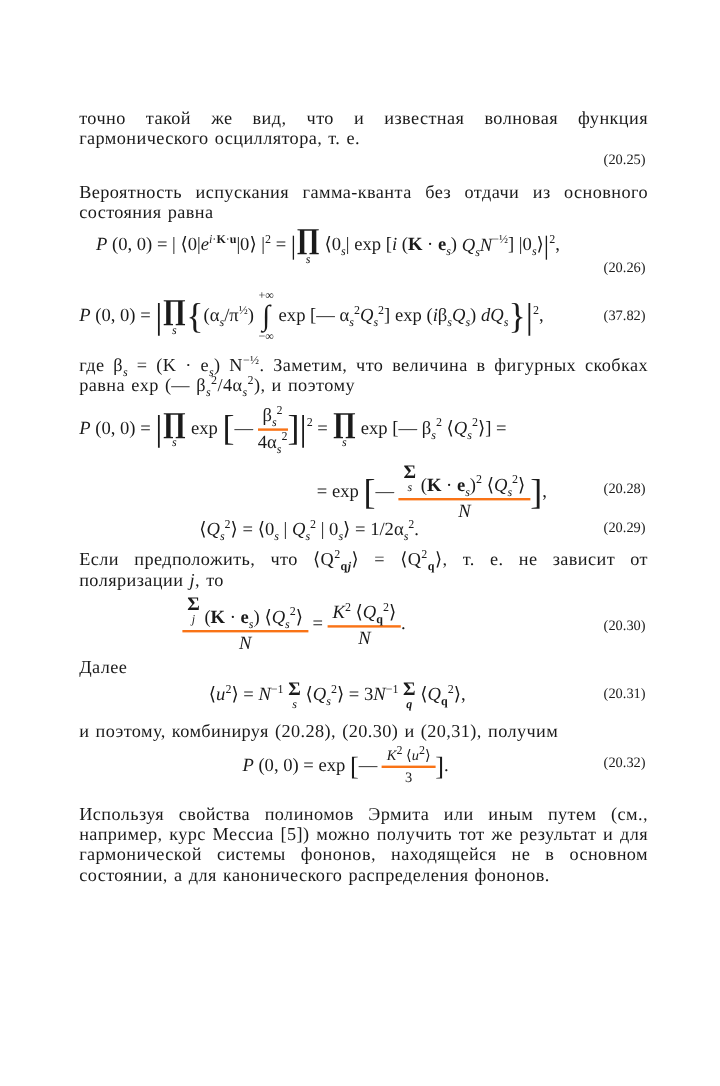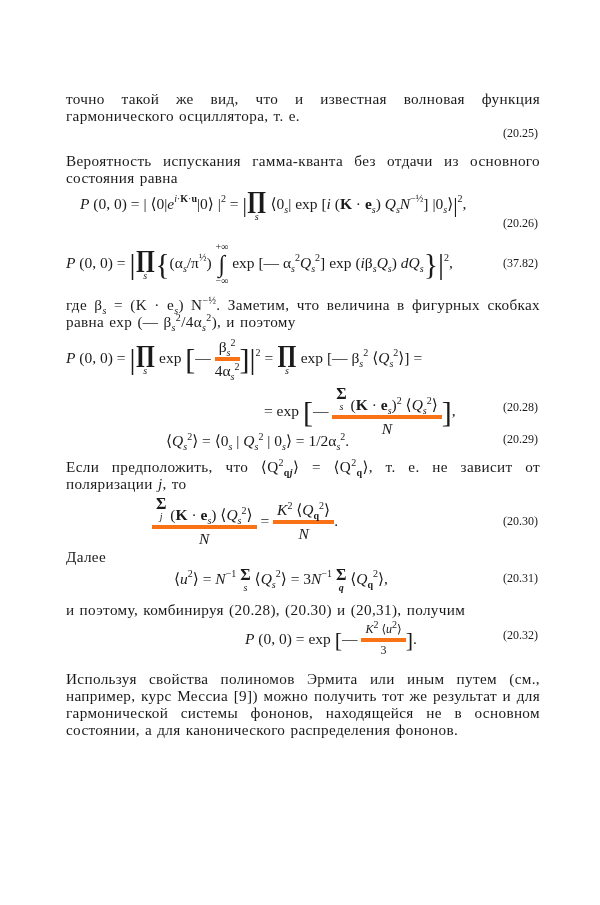--- a/index.html
+++ b/index.html
@@ -20,7 +20,7 @@
   .b { font-weight:bold; }
   sub, sup { font-size:10px; line-height:0; }
   .frac { display:inline-block; vertical-align:middle; text-align:center; }
-  .frac .n { display:block; border-bottom:4px solid #f97316; padding:0 4px 1px;font-family:Liberation Serif, serif; }
+  .frac .n { display:block; border-bottom:2px solid #f97316; padding:0 4px 1px;font-family:Liberation Serif, serif; }
   .frac .d { display:block; padding-top:1px; }
   .big { font-size:30px; line-height:1; vertical-align:middle; }
   .med { font-size:22px; vertical-align:middle; }

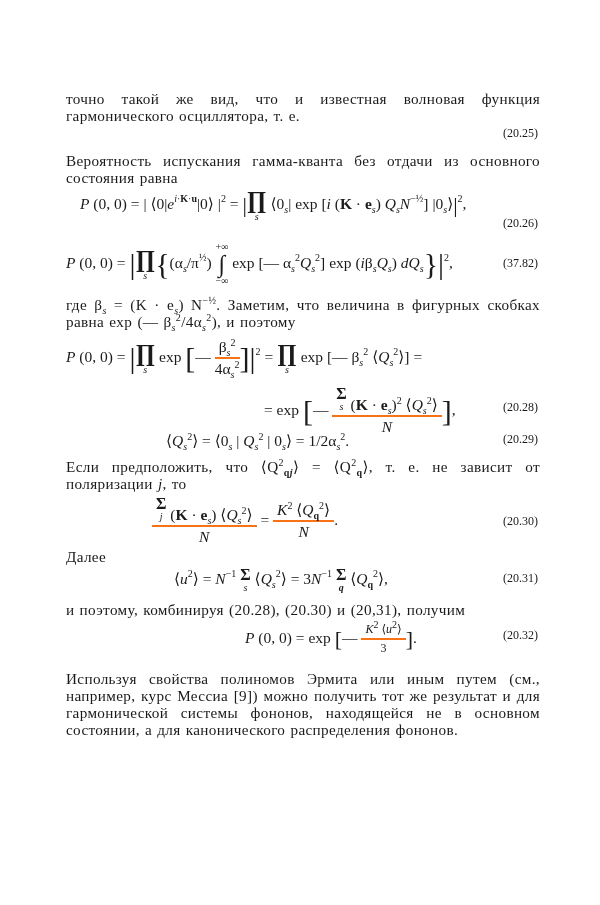--- a/index.html
+++ b/index.html
@@ -103,7 +103,7 @@
   <div class="p" style="margin-top:0;">и поэтому, комбинируя (20.28), (20.30) и (20,31), получим</div>
 
   <div class="eq" style="height:44px;">
-    <span class="body" style="left:136px; top:4px;margin-left:43px;">
+    <span class="body" style="left:136px; top:4px;">
       <span class="i">P</span> (0, 0) = exp <span class="med">[</span>— <span class="frac" style="font-size:12px;"><span class="n"><span class="i">K</span><sup>2</sup> ⟨<span class="i">u</span><sup>2</sup>⟩</span><span class="d">3</span></span><span class="med">]</span>.
     </span>
     <span class="num" style="top:10px;">(20.32)</span>

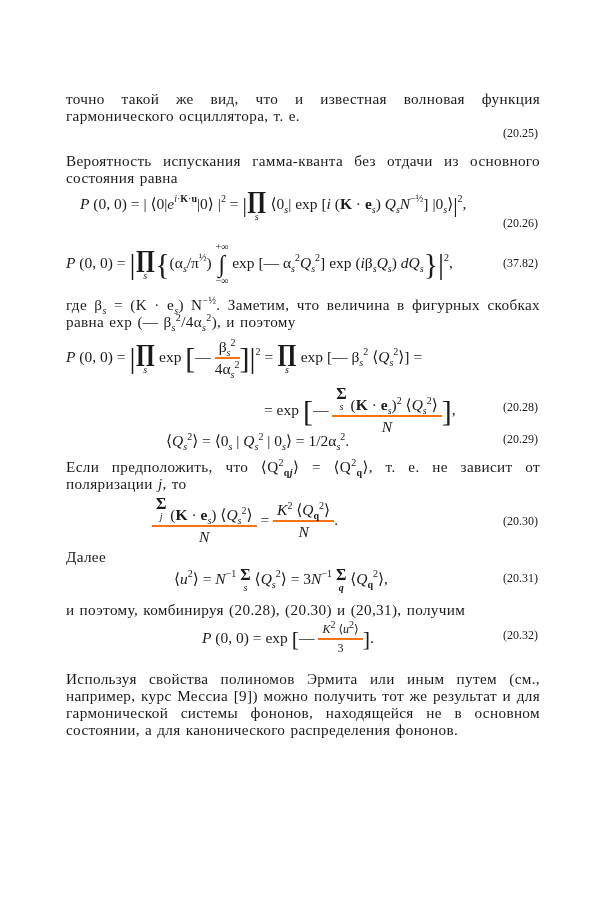--- a/index.html
+++ b/index.html
@@ -109,7 +109,7 @@
     <span class="num" style="top:10px;">(20.32)</span>
   </div>
 
-  <div class="p" style="margin-top:8px;">Используя свойства полиномов Эрмита или иным путем (см., например, курс Мессиа [9]) можно получить тот же результат и для гармонической системы фононов, находящейся не в основном состоянии, а для канонического распределения фононов.</div>
+  <div class="p" style="margin-top:8px;">Используя свойства полиномов Эрмита или иным путем (см., например, курс Мессиа [5]) можно получить тот же результат и для гармонической системы фононов, находящейся не в основном состоянии, а для канонического распределения фононов.</div>
 
 </div>
 

